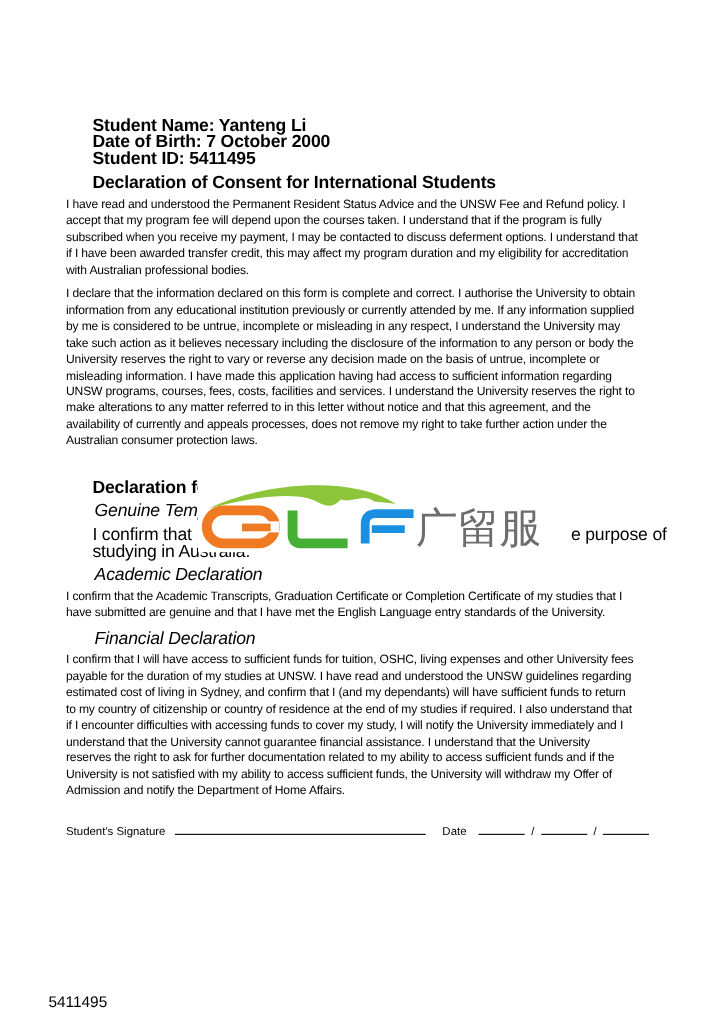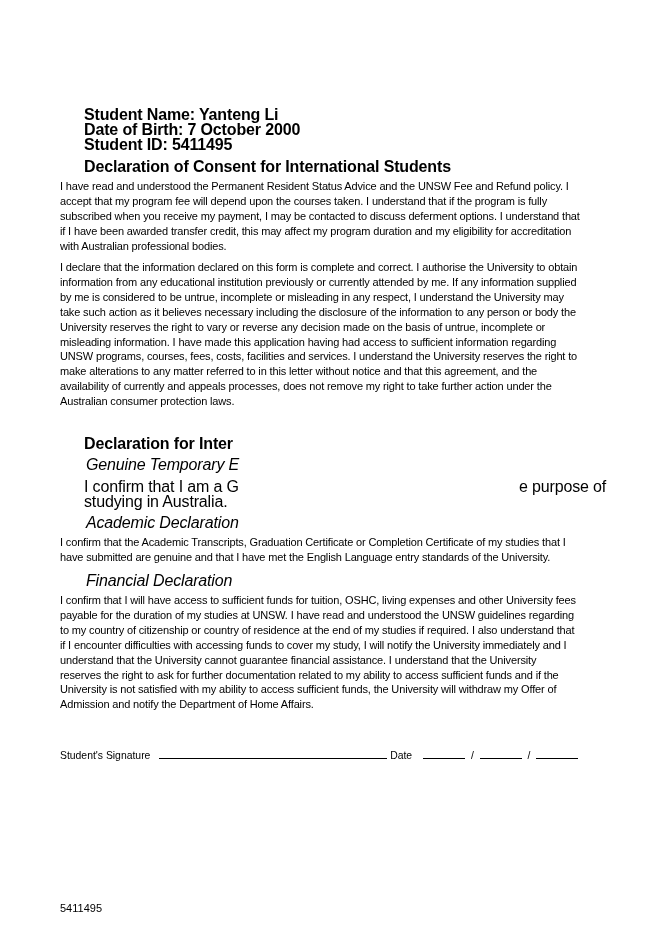--- a/index.html
+++ b/index.html
@@ -86,6 +86,21 @@
 
   <div class="footer-id">5411495</div>
 
+  <div class="logo">
+    <svg width="310" height="66" viewBox="0 0 310 66">
+      <path d="M10 26 C 60 2, 140 -4, 180 22 L 160 20 C 150 12, 140 22, 130 18 C 118 30, 112 20, 100 17 C 80 12, 50 16, 10 26 Z" fill="#8cc43a"></path>
+
+      <rect x="8" y="28" width="62" height="30" rx="15" fill="none" stroke="#f07a22" stroke-width="9"></rect>
+      <rect x="40" y="38" width="34" height="10" fill="#ffffff"></rect>
+      <rect x="40" y="40" width="26" height="7" fill="#f07a22"></rect>
+
+      <path d="M86 28 L86 50 Q86 58 94 58 L136 58" fill="none" stroke="#45b035" stroke-width="9"></path>
+
+      <path d="M152 58 L152 40 Q152 31 162 31 L196 31" fill="none" stroke="#1a8fe0" stroke-width="8"></path>
+      <path d="M158 45 L188 45" fill="none" stroke="#1a8fe0" stroke-width="7"></path>
+      <text x="198" y="57" font-size="38" fill="#6d6d6d" font-family="DejaVu Sans, sans-serif">广留服</text>
+    </svg>
+  </div>
 </div>
 
 </body></html>

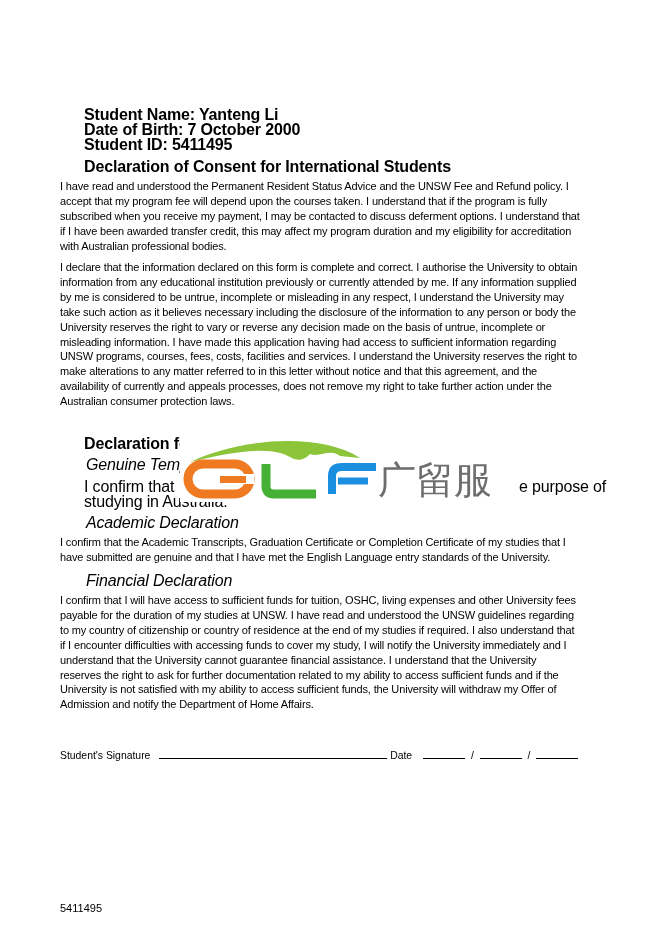--- a/index.html
+++ b/index.html
@@ -65,6 +65,7 @@
   <div class="txt para" style="top:593px;">
     <span class="ln">I confirm that I will have access to sufficient funds for tuition, OSHC, living expenses and other University fees</span>
     <span class="ln">payable for the duration of my studies at UNSW. I have read and understood the UNSW guidelines regarding</span>
+    <span class="ln">estimated cost of living in Sydney, and confirm that I (and my dependants) will have sufficient funds to return</span>
     <span class="ln">to my country of citizenship or country of residence at the end of my studies if required. I also understand that</span>
     <span class="ln">if I encounter difficulties with accessing funds to cover my study, I will notify the University immediately and I</span>
     <span class="ln">understand that the University cannot guarantee financial assistance. I understand that the University</span>

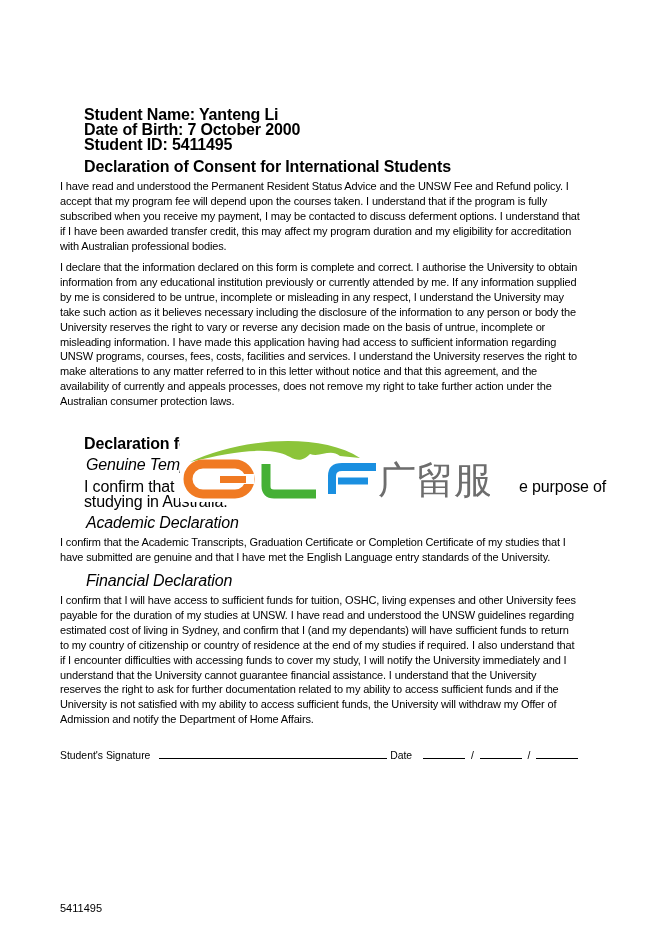--- a/index.html
+++ b/index.html
@@ -77,7 +77,7 @@
   <div class="sig-row">
     <span>Student's Signature</span>
     <span class="blank" style="width:228px; margin-left:6px;"></span>
-    <span style="margin-left:0;">Date</span>
+    <span style="margin-left:12px;">Date</span>
     <span class="blank" style="width:42px; margin-left:8px;"></span>
     <span style="margin:0 3px;">/</span>
     <span class="blank" style="width:42px;"></span>

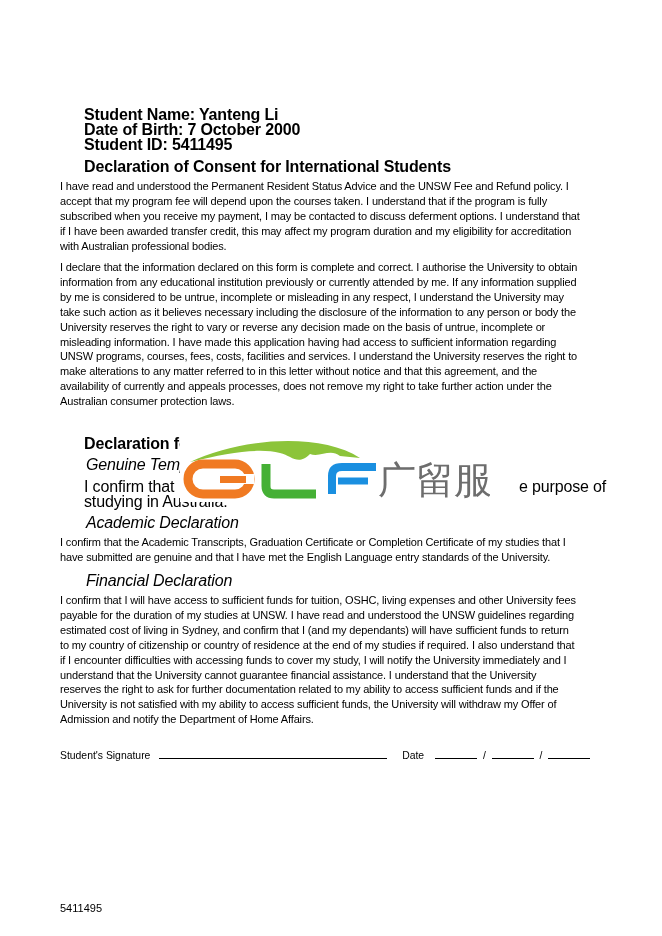--- a/index.html
+++ b/index.html
@@ -14,7 +14,7 @@
   .sig-row { position: absolute; left: 60px; top: 748px; font-size: 10.4px; white-space: nowrap; }
   .sig-row span { display: inline-block; }
   .blank { display: inline-block; border-bottom: 1px solid #000; height: 10px; vertical-align: baseline; }
-  .footer-id { position: absolute; left: 60px; top: 902px; font-size: 11px; }
+  .footer-id { position: absolute; left: 44px; top: 902px; font-size: 14px; }
   .logo { position: absolute; left: 180px; top: 436px; width: 310px; height: 66px; background: #fff; }
 </style>
 </head>

